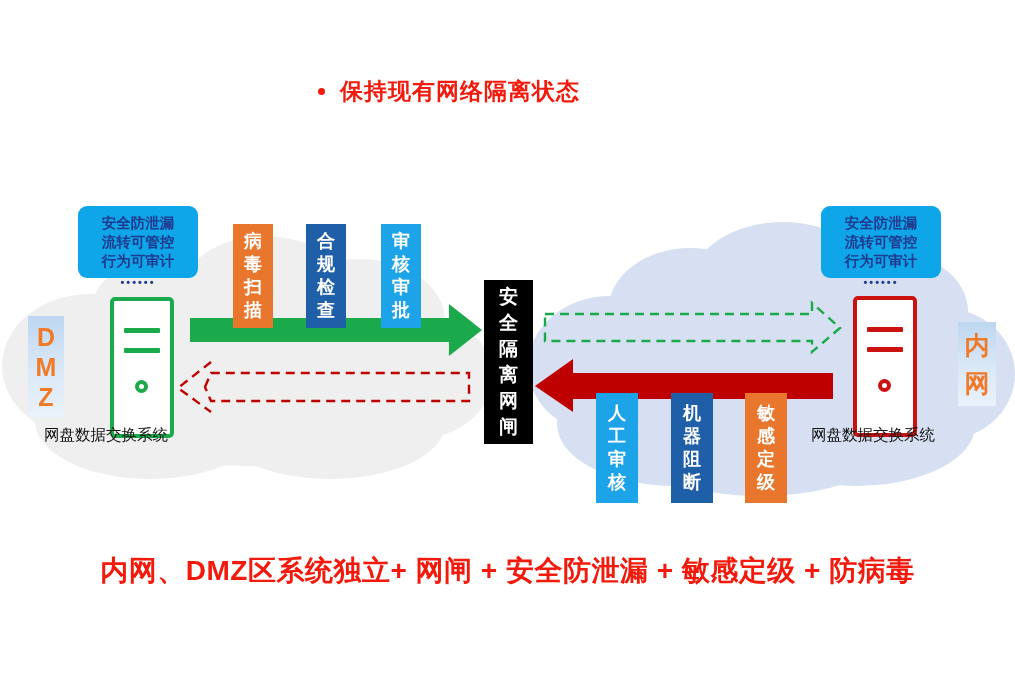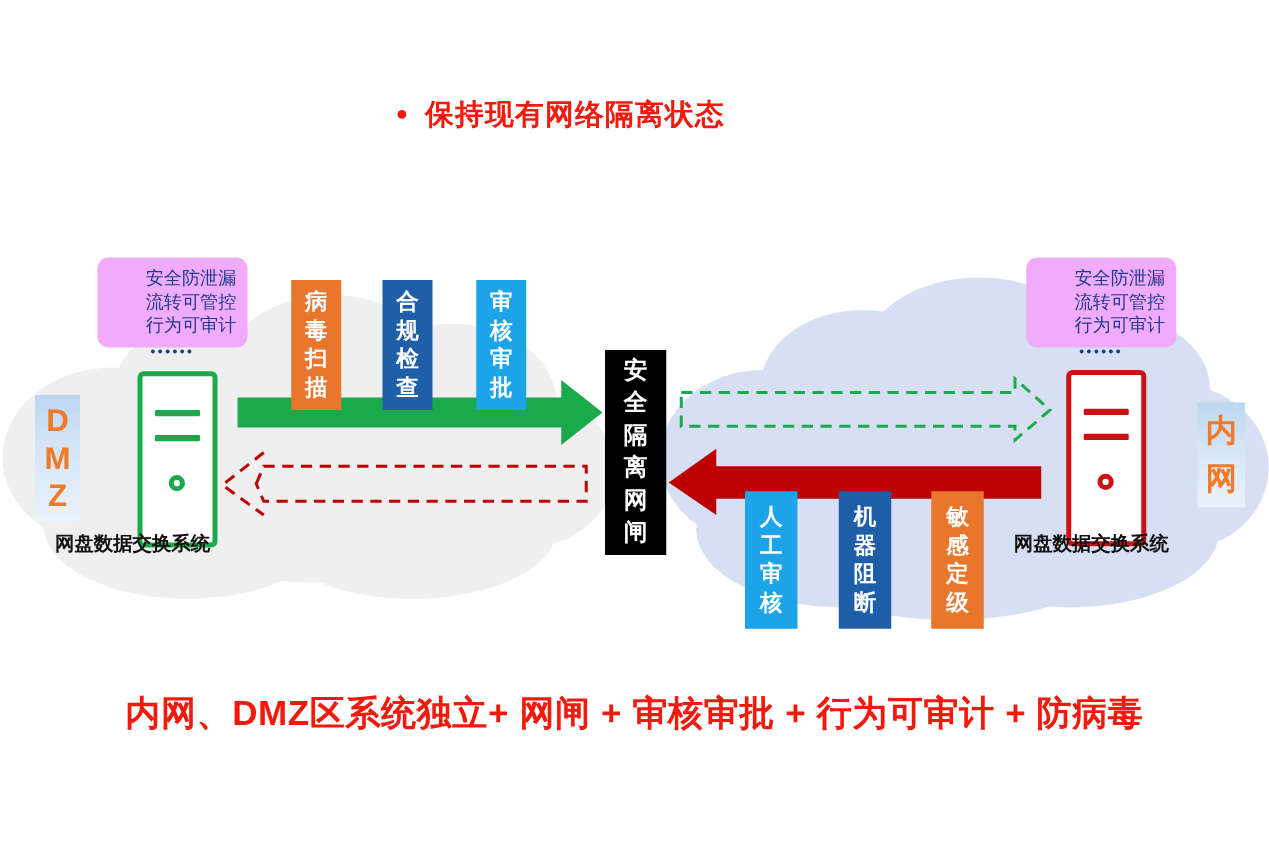--- a/index.html
+++ b/index.html
@@ -52,9 +52,9 @@
 
   
   .callout{
-    position:absolute;background:#f0abfc;border-radius:9px;
-    color:#1F3A8F;font-weight:normal;font-size:14.5px;line-height:19px;
-    text-align:right;padding:8px 9px 4px 9px;box-sizing:border-box;
+    position:absolute;background:#0ea5e9;border-radius:9px;
+    color:#1F3A8F;font-weight:bold;font-size:14.5px;line-height:19px;
+    text-align:center;padding:8px 9px 4px 9px;box-sizing:border-box;
   }
   #callout-left{left:78px;top:206px;width:120px;height:72px;}
   #callout-right{left:821px;top:206px;width:120px;height:72px;}

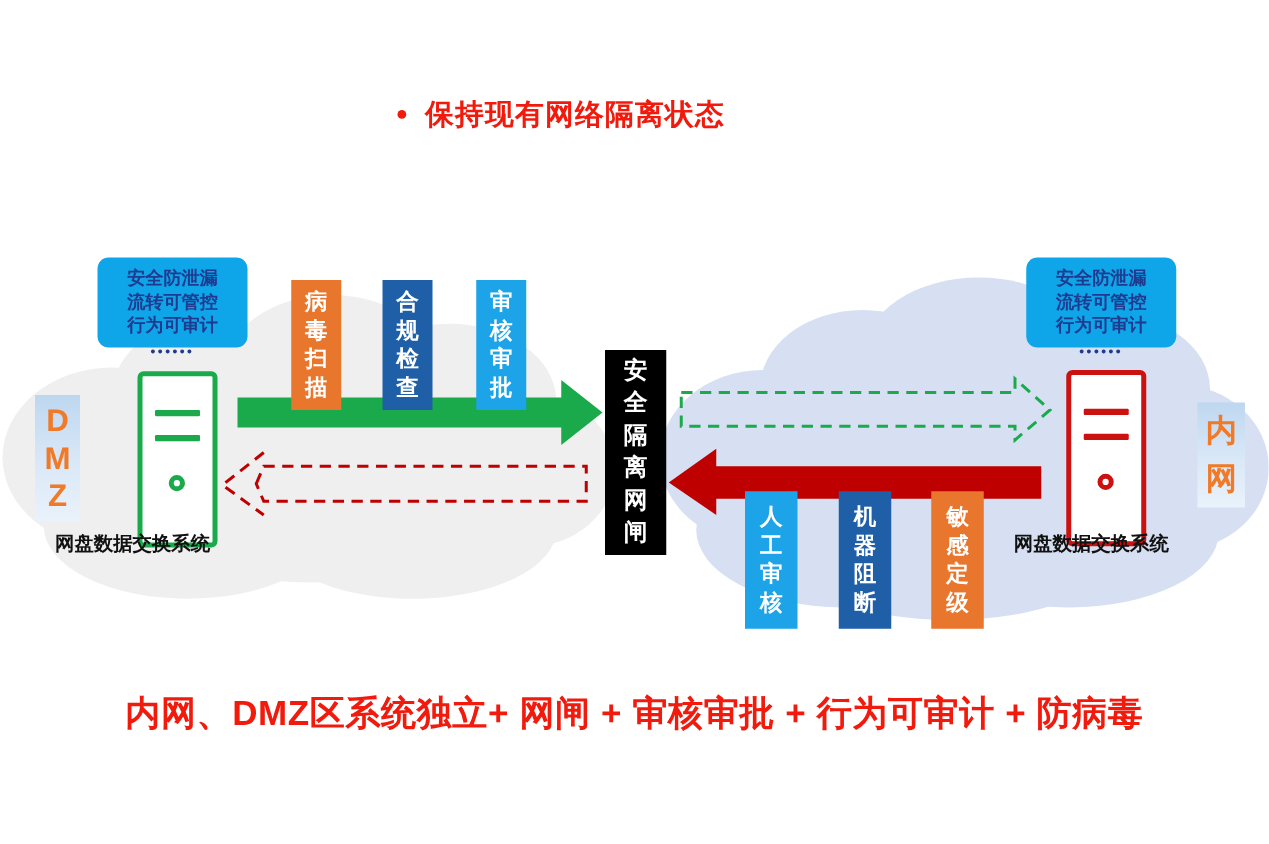--- a/index.html
+++ b/index.html
@@ -67,7 +67,7 @@
 
   
   .sys-label{
-    position:absolute;color:#111;font-weight:bold;font-size:15.5px;
+    position:absolute;color:#111;font-weight:normal;font-size:15.5px;
     white-space:nowrap;
   }
   #syslabel-left{left:44px;top:425px;}

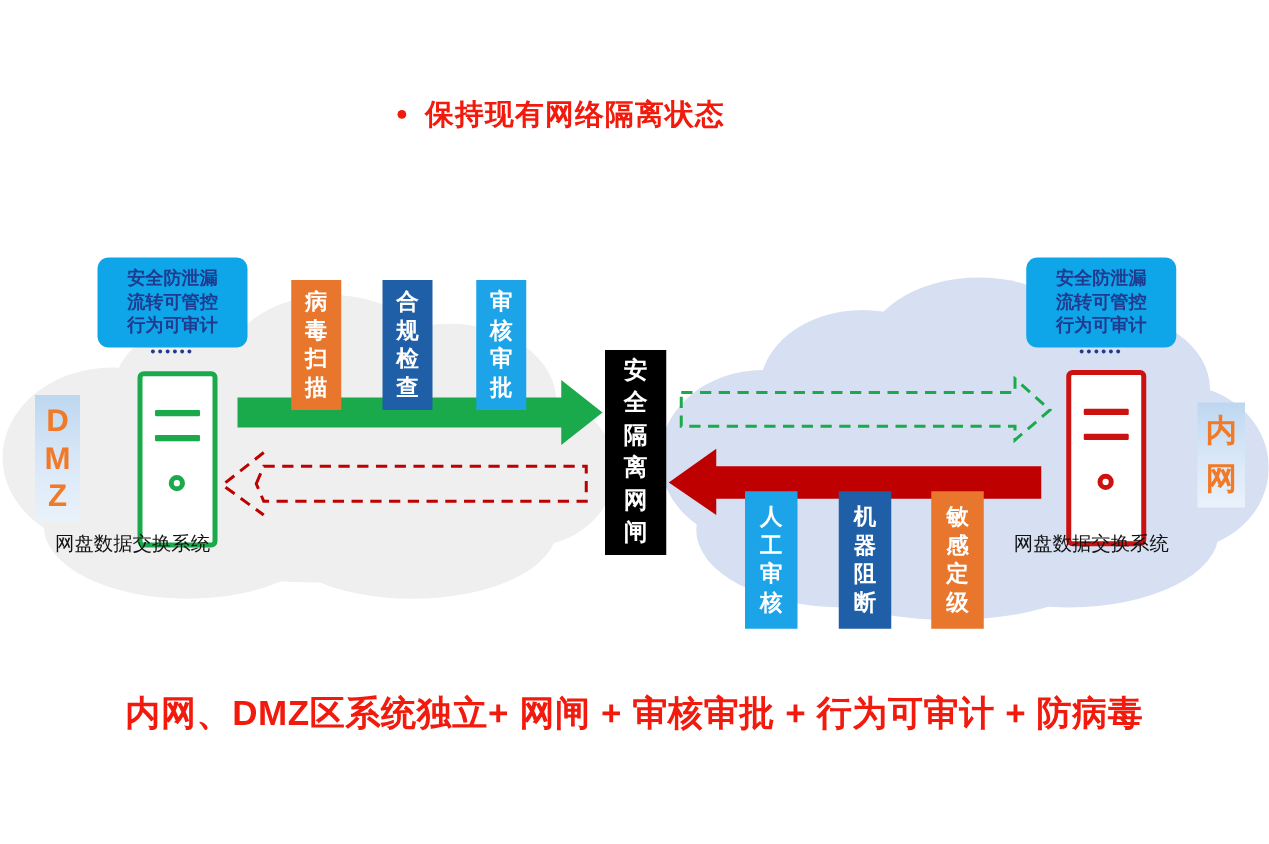--- a/index.html
+++ b/index.html
@@ -250,7 +250,7 @@
     <span>闸</span>
   </div>
 
-  <div id="footer">内网、DMZ区系统独立+ 网闸 +  审核审批  +  行为可审计  +  防病毒</div>
+  <div id="footer">内网、DMZ区系统独立+ 网闸 +  安全防泄漏  +  敏感定级  +  防病毒</div>
 
 </div>
 

